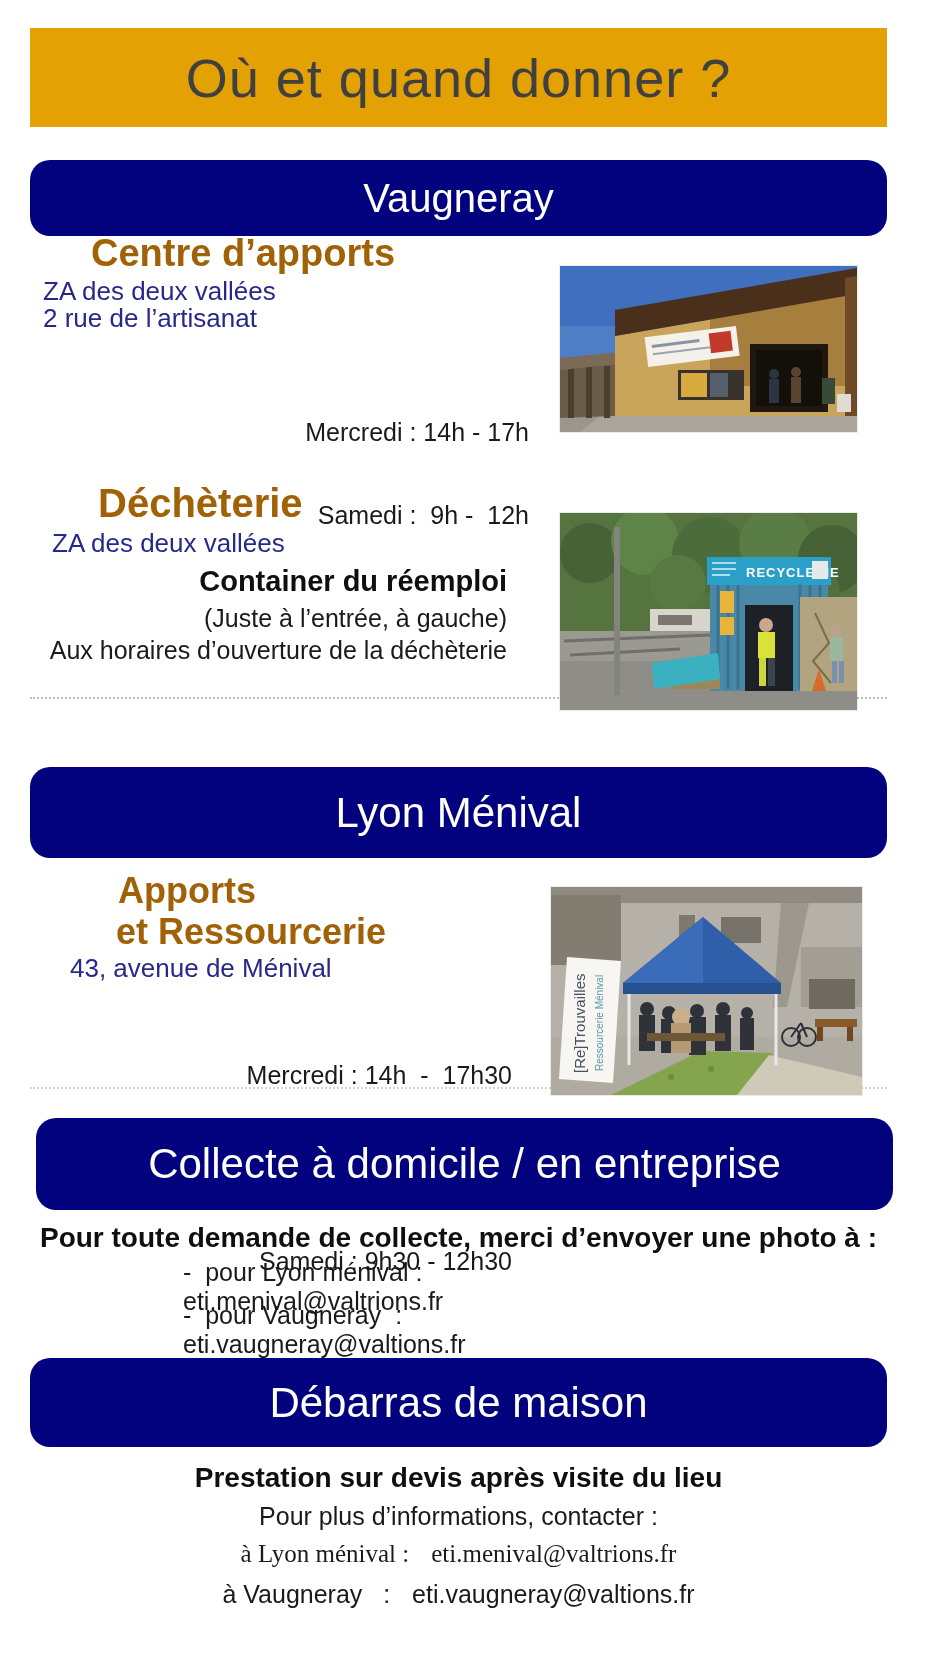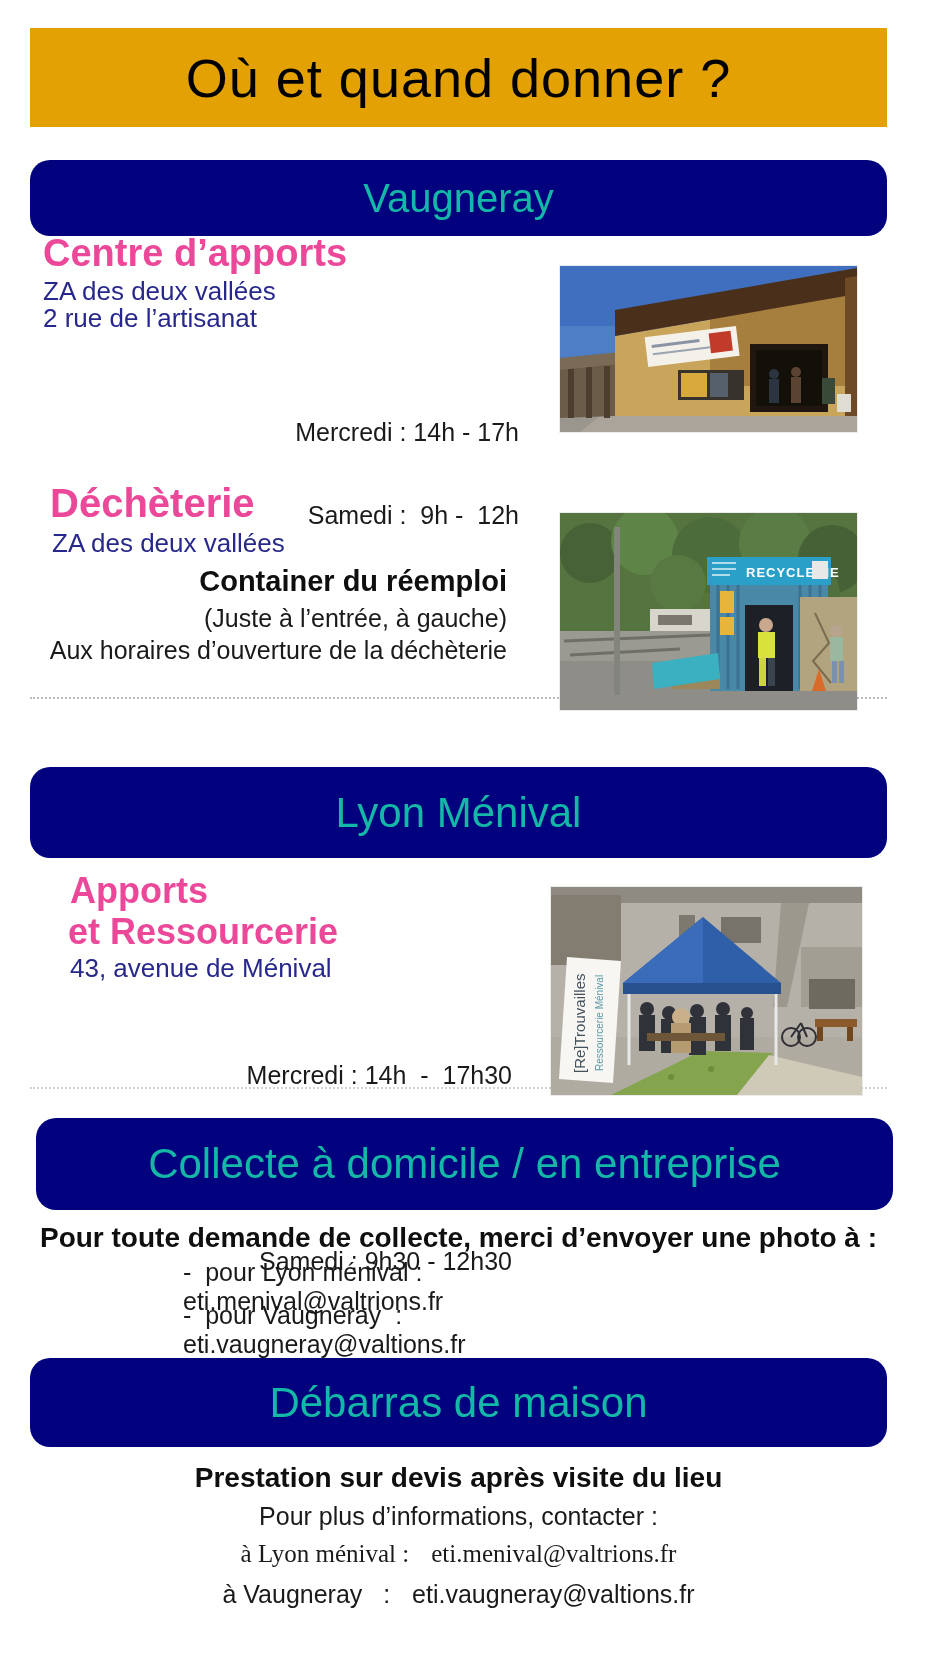--- a/index.html
+++ b/index.html
@@ -11,7 +11,7 @@
   .gold-header{
     left:30px;top:28px;width:857px;height:99px;background:#e3a104;
     display:flex;align-items:center;justify-content:center;
-    color:#000000;font-size:54px;font-weight:400;letter-spacing:1px;
+    color:#404040;font-size:54px;font-weight:400;letter-spacing:1px;
   }
   .navy-banner{
     left:30px;width:857px;background:#02027e;border-radius:20px;

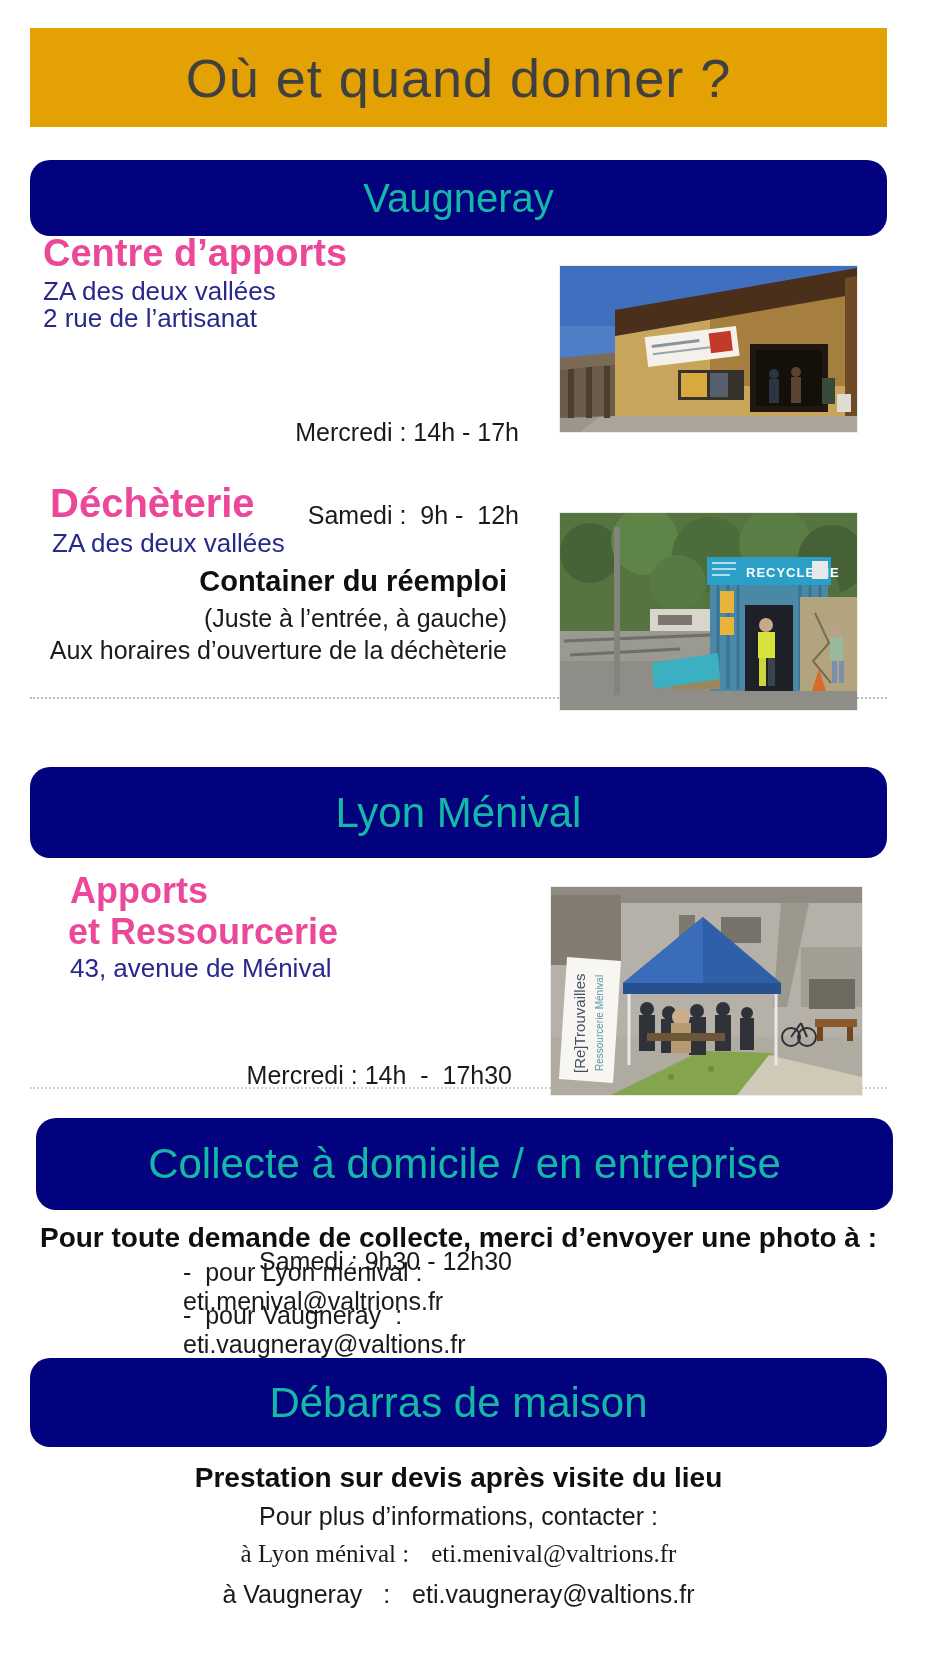--- a/index.html
+++ b/index.html
@@ -16,7 +16,7 @@
   .navy-banner{
     left:30px;width:857px;background:#02027e;border-radius:20px;
     display:flex;align-items:center;justify-content:center;
-    color:#14b8a6;font-weight:400;
+    color:#ffffff;font-weight:400;
   }
   .bn-vaugneray{top:160px;height:76px;font-size:40px;}
   .bn-menival{top:767px;height:91px;font-size:42px;}

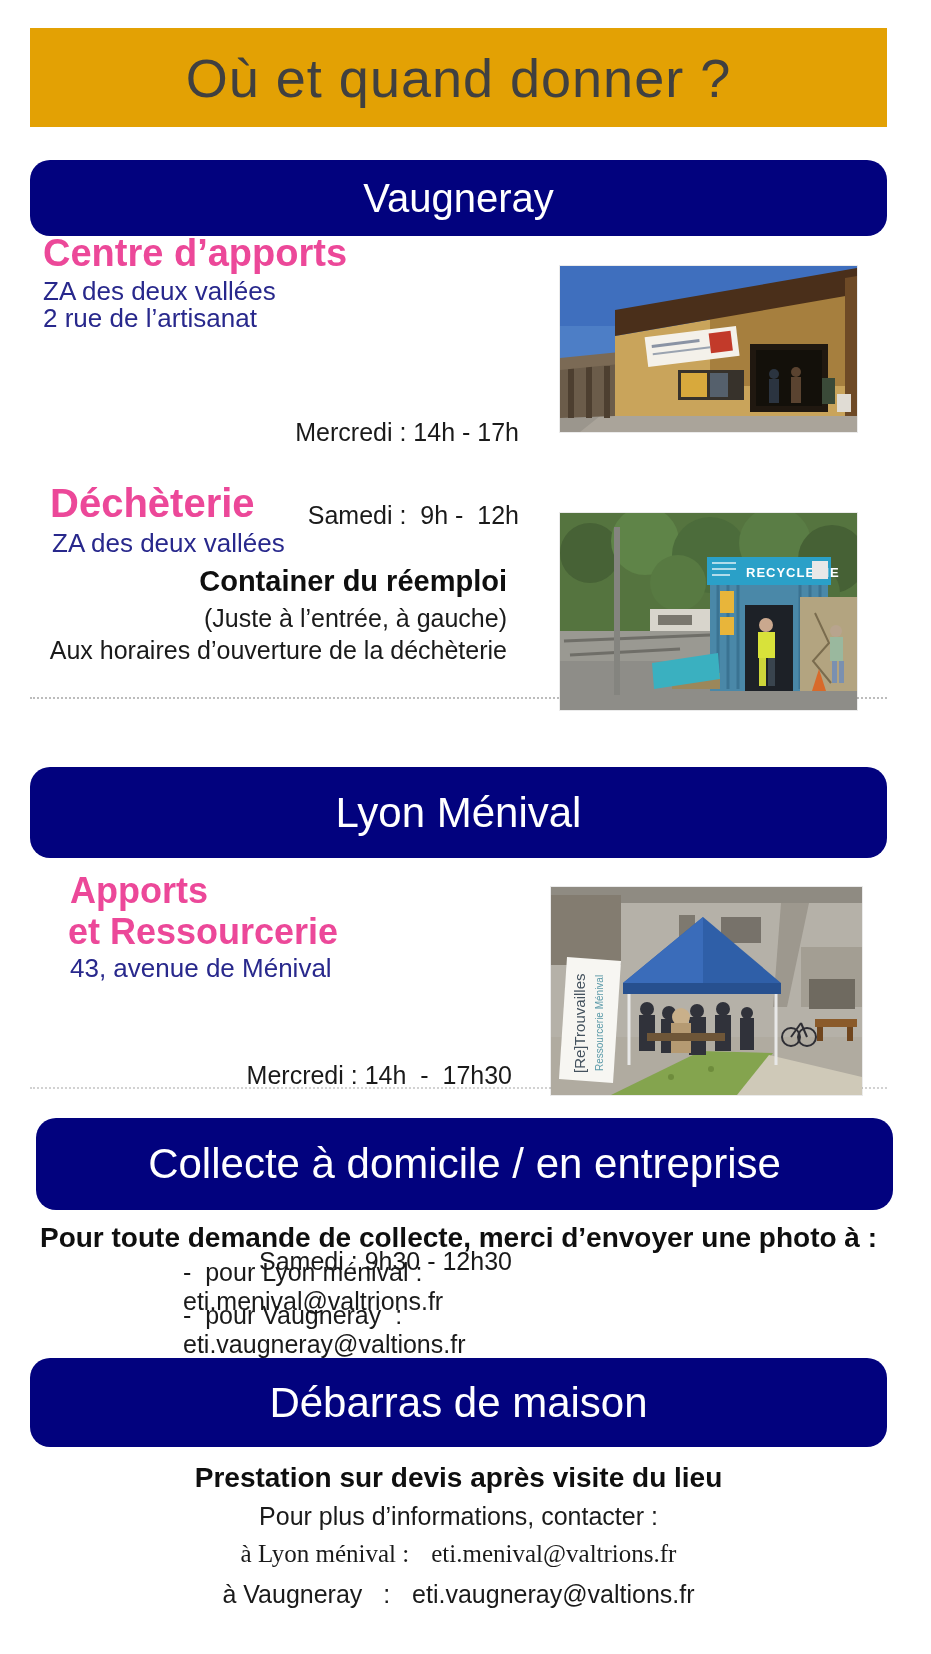--- a/index.html
+++ b/index.html
@@ -22,7 +22,7 @@
   .bn-menival{top:767px;height:91px;font-size:42px;}
   .bn-collecte{top:1118px;height:92px;font-size:42px;margin-left:6px;}
   .bn-debarras{top:1358px;height:89px;font-size:42px;}
-  .h-blue{color:#ec4899;font-weight:bold;line-height:1.08;}
+  .h-blue{color:#a16207;font-weight:bold;line-height:1.08;margin-left:48px;}
   .addr{color:#28288c;font-size:26px;line-height:30px;}
   .sched{font-size:25px;line-height:27.5px;text-align:right;white-space:pre;color:#1a1a1a;}
   .sched2{line-height:31px;}

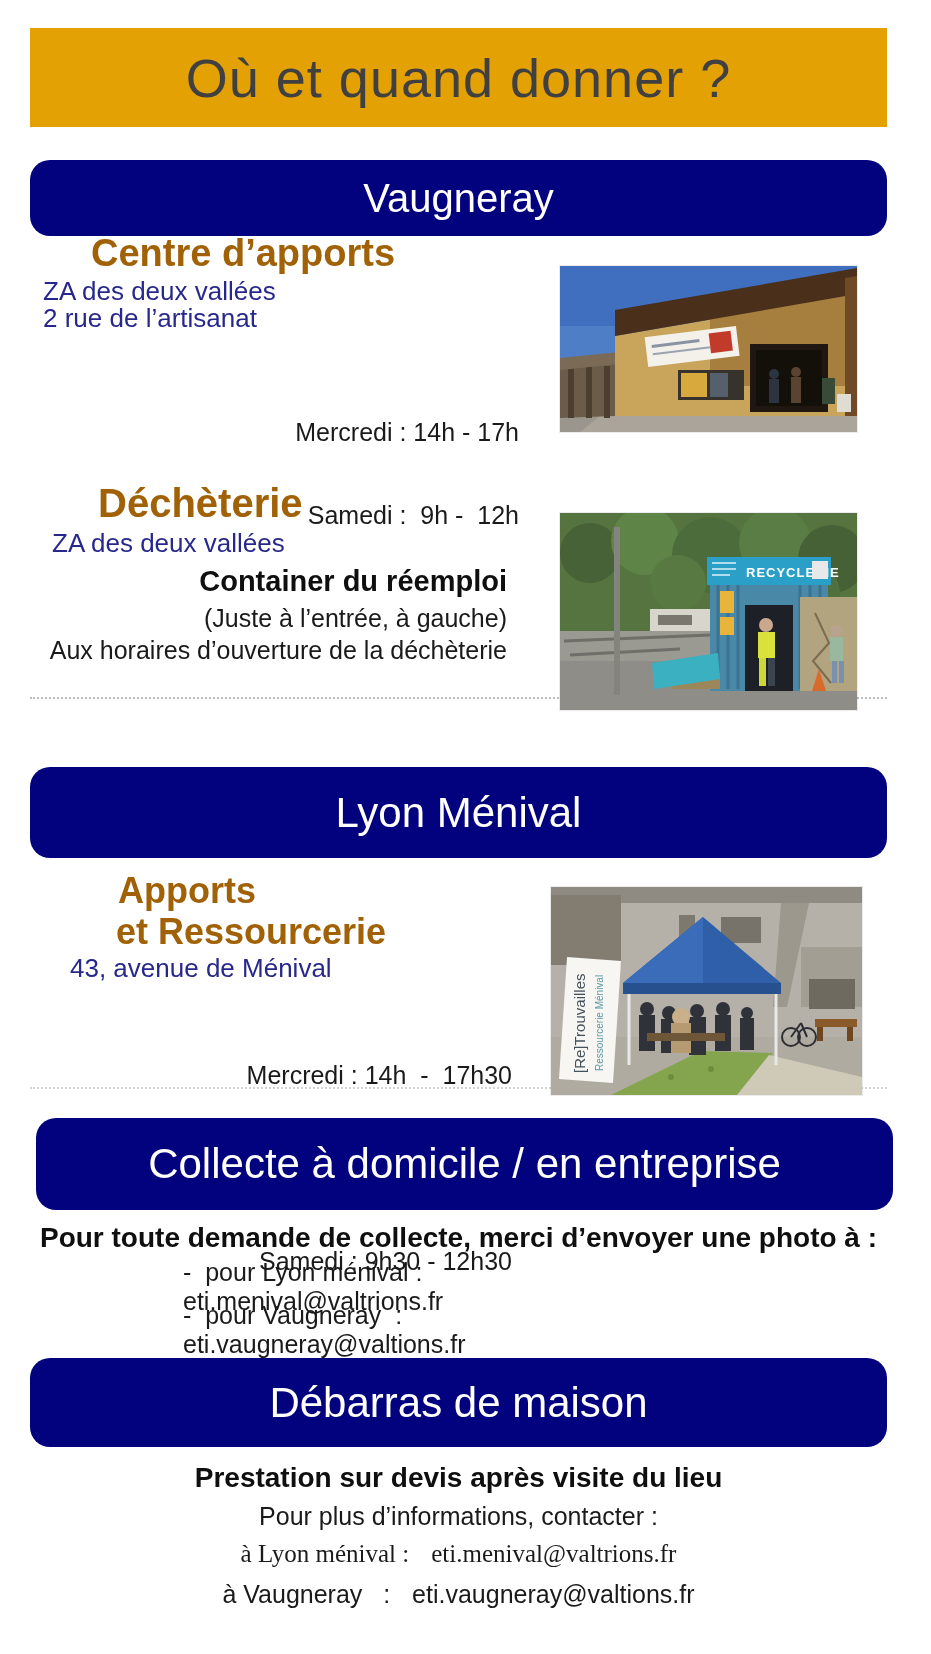--- a/index.html
+++ b/index.html
@@ -48,7 +48,7 @@
   <div class="abs addr" style="left:43px;top:276px;">ZA des deux vallées</div>
   <div class="abs addr" style="left:43px;top:303px;">2 rue de l’artisanat</div>
 
-  <div class="abs sched" style="right:412px;top:364px;">
+  <div class="abs sched" style="right:402px;top:364px;">
     <div>Mercredi : 14h - 17h</div>
     <div>Samedi :  9h -  12h</div>
   </div>

